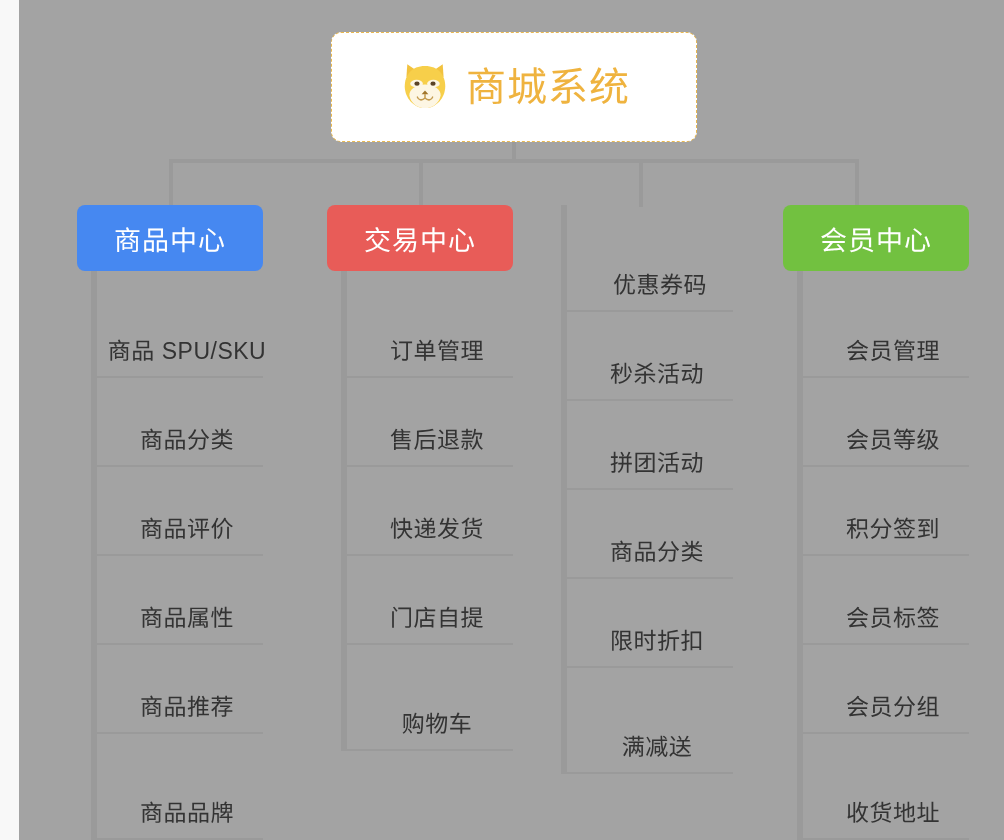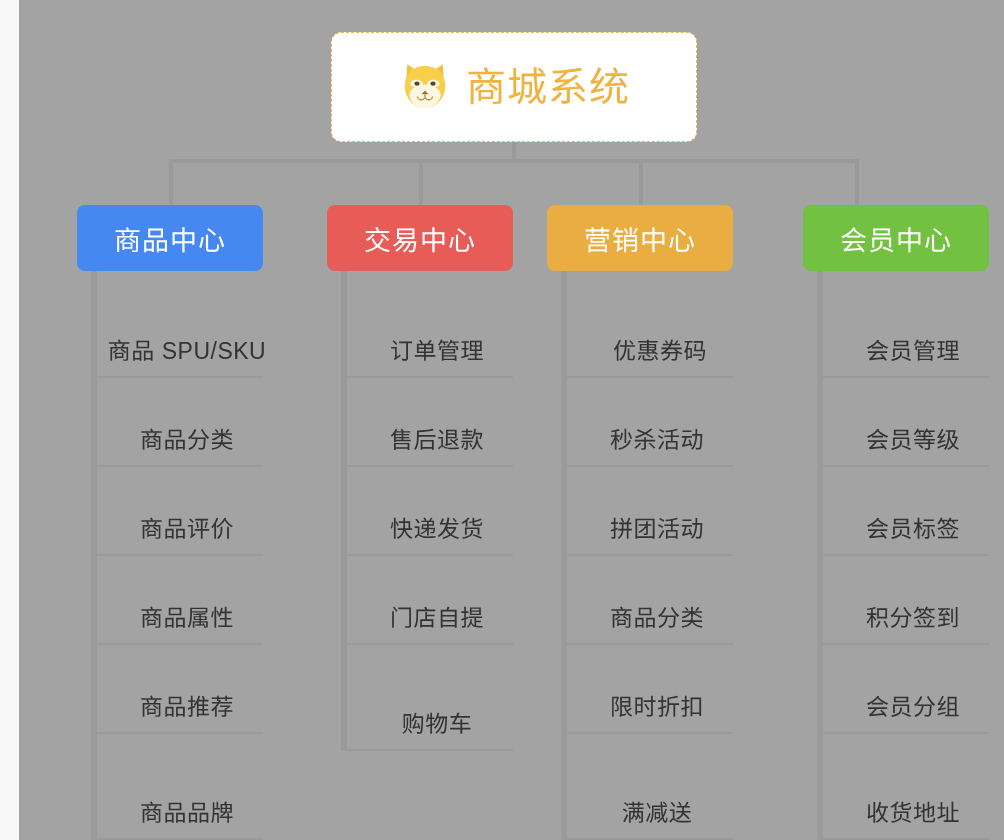--- a/index.html
+++ b/index.html
@@ -209,9 +209,6 @@
   </div>
 
   <div class="column" style="left:528px;width:186px">
-    <div class="col-header" style="background: rgb(234, 173, 66);">
-      <span>营销中心</span>
-    </div>
     <div class="branch" style="border-left-color: rgb(154, 154, 154);">
       <div class="leaf" style="border-bottom-color: rgb(154, 154, 154); padding-left: 20px;">
           <span class="leaf-label">优惠券码</span>

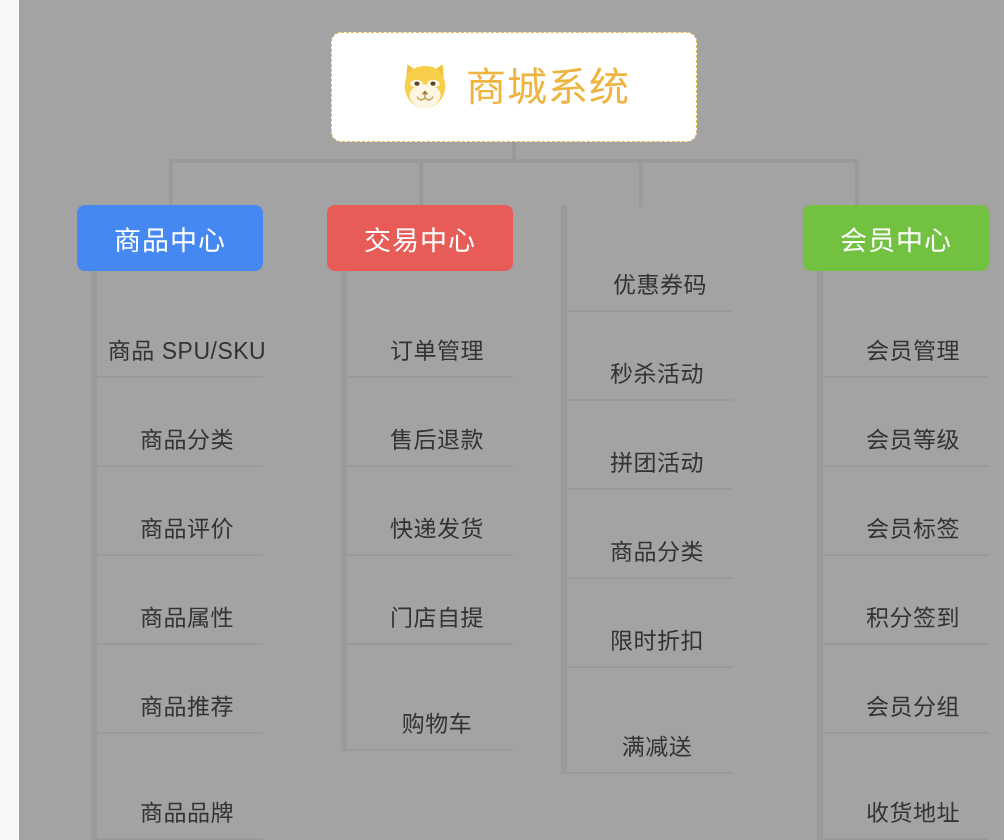--- a/index.html
+++ b/index.html
@@ -231,7 +231,7 @@
     </div>
   </div>
 
-  <div class="column" style="left:784px;width:186px">
+  <div class="column" style="left:764px;width:186px">
     <div class="col-header" style="background: rgb(114, 193, 64);">
       <span>会员中心</span>
     </div>

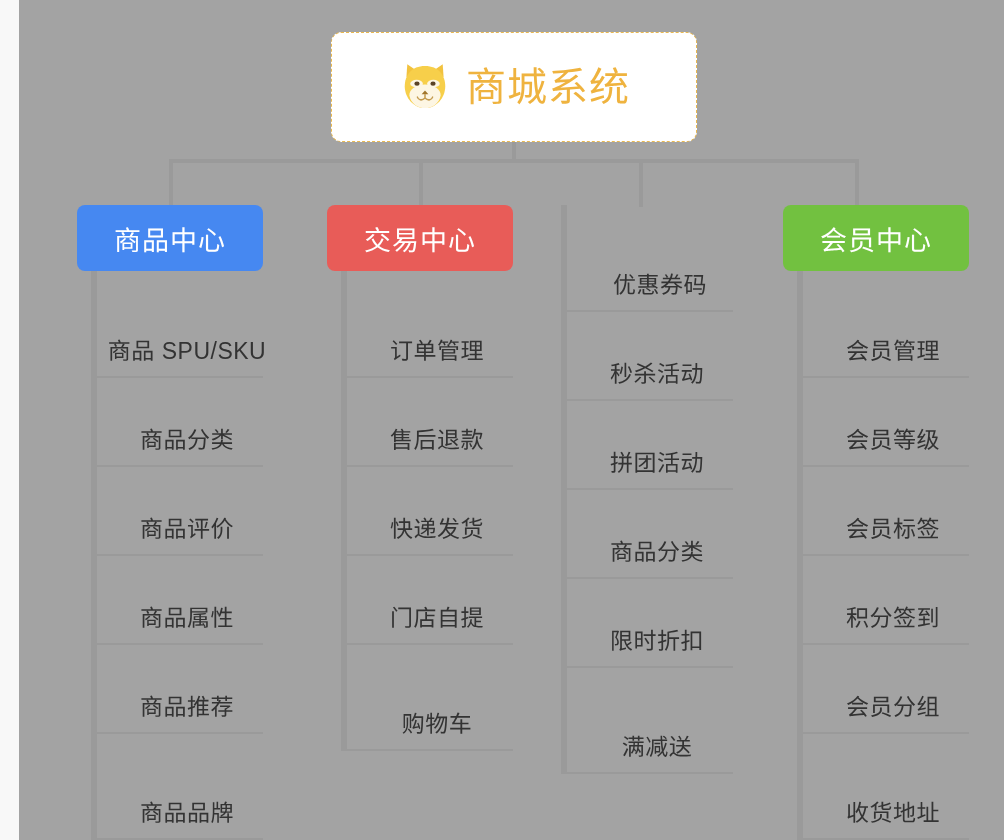--- a/index.html
+++ b/index.html
@@ -243,12 +243,12 @@
           <span class="leaf-label">会员等级</span>
         </div>
       <div class="leaf" style="border-bottom-color: rgb(154, 154, 154);">
+          <span class="leaf-label">积分签到</span>
+        </div>
+      <div class="leaf" style="border-bottom-color: rgb(154, 154, 154);">
           <span class="leaf-label">会员标签</span>
         </div>
       <div class="leaf" style="border-bottom-color: rgb(154, 154, 154);">
-          <span class="leaf-label">积分签到</span>
-        </div>
-      <div class="leaf" style="border-bottom-color: rgb(154, 154, 154);">
           <span class="leaf-label">会员分组</span>
         </div>
       <div class="leaf" style="border-bottom-color: rgb(154, 154, 154);">

